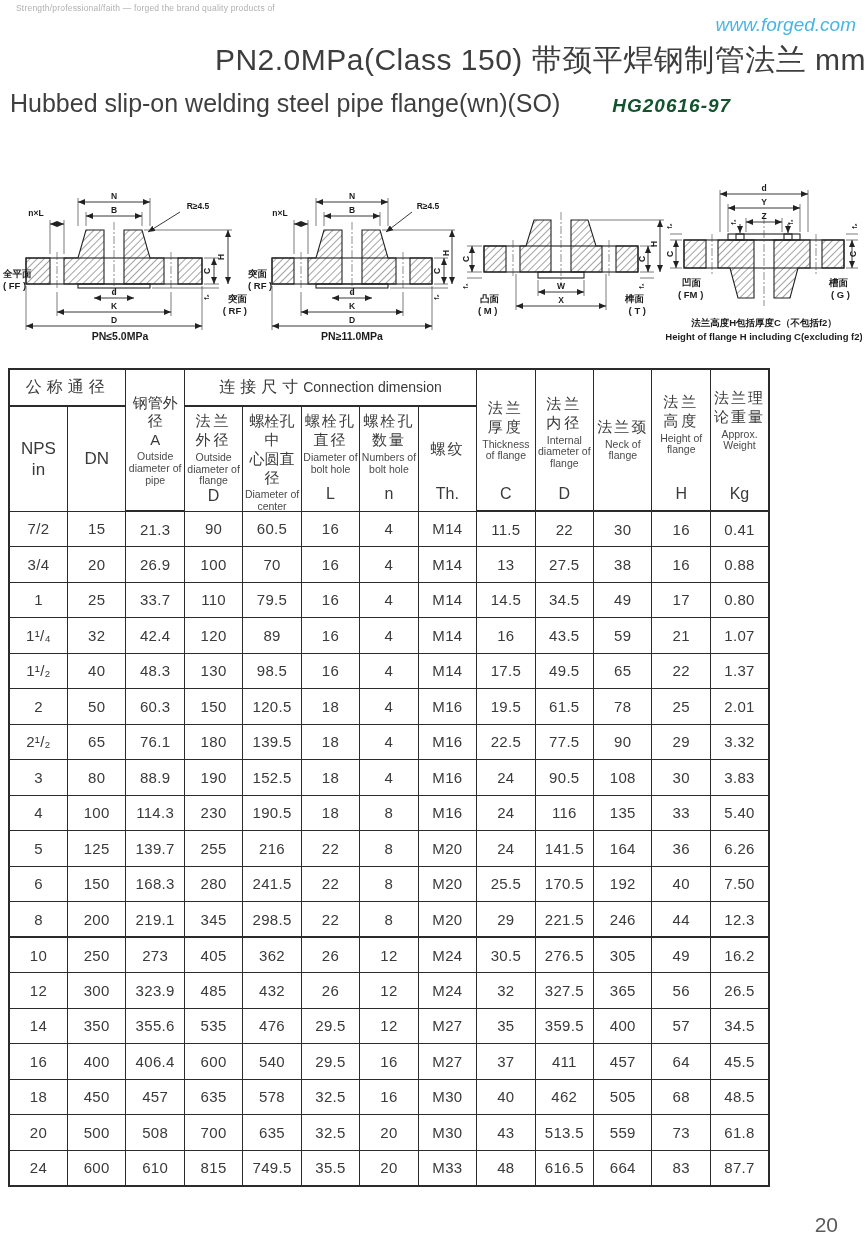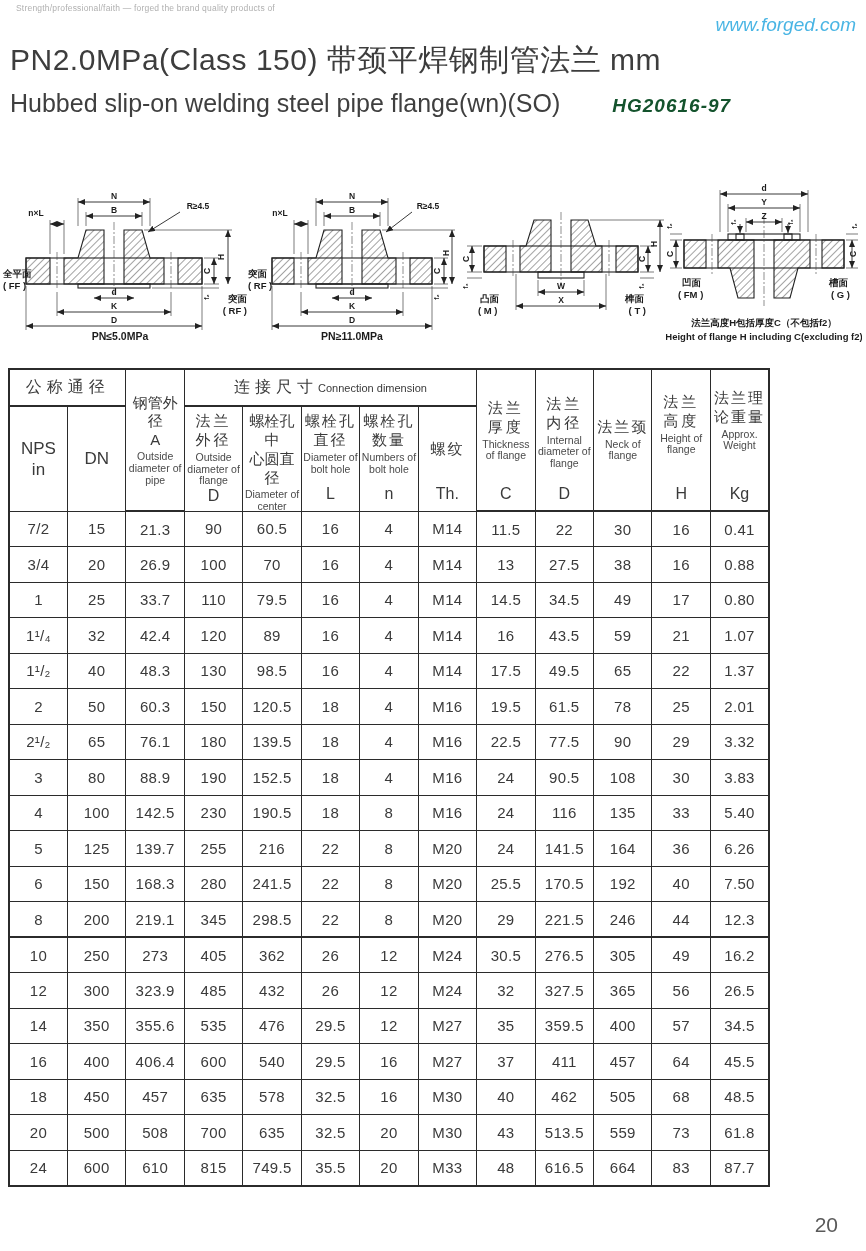--- a/index.html
+++ b/index.html
@@ -19,7 +19,7 @@
   }
   .title {
     margin:4px 0 0 10px; font-size:30px; font-weight:normal;
-    color:#3d3d3d; letter-spacing:.5px; white-space:nowrap;
+    color:#3d3d3d; letter-spacing:.5px; white-space:nowrap;text-align:right;
   }
   .subtitle-row { margin:8px 0 0 10px; display:flex; align-items:baseline; }
   .subtitle { font-size:25px; color:#3f3f3f; }

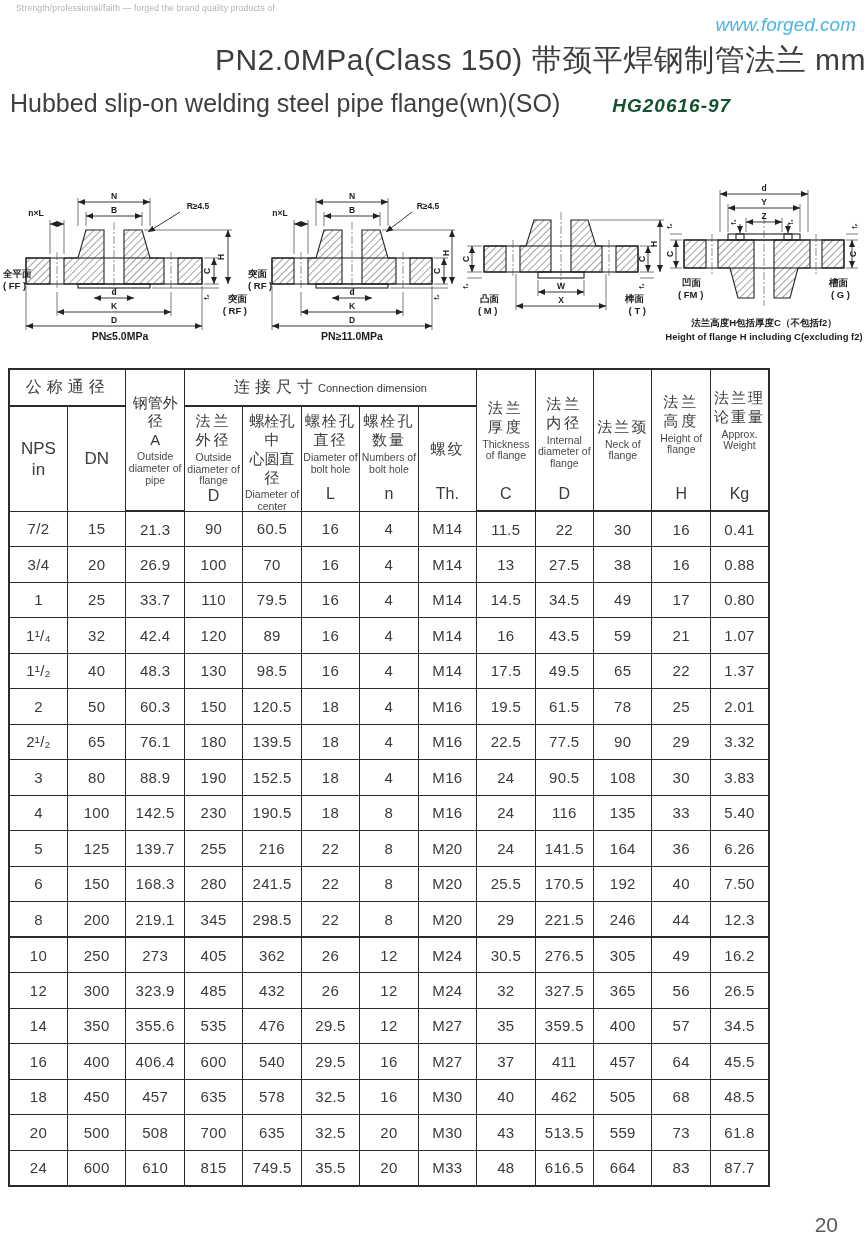--- a/index.html
+++ b/index.html
@@ -51,7 +51,7 @@
   tr.band2 th { height:105px; }
   th { font-weight:normal; }
   .span-zh { font-size:16px; letter-spacing:5px; }
-  .conn-en { font-size:11px; letter-spacing:0; margin-left:0; }
+  .conn-en { font-size:14px; letter-spacing:0; margin-left:0; }
   .hdr { display:flex; flex-direction:column; align-items:center; height:100%; padding:5px 1px 5px 1px; }
   .hdr-tall { height:140px; }
   .hdr-sub  { height:103px; }

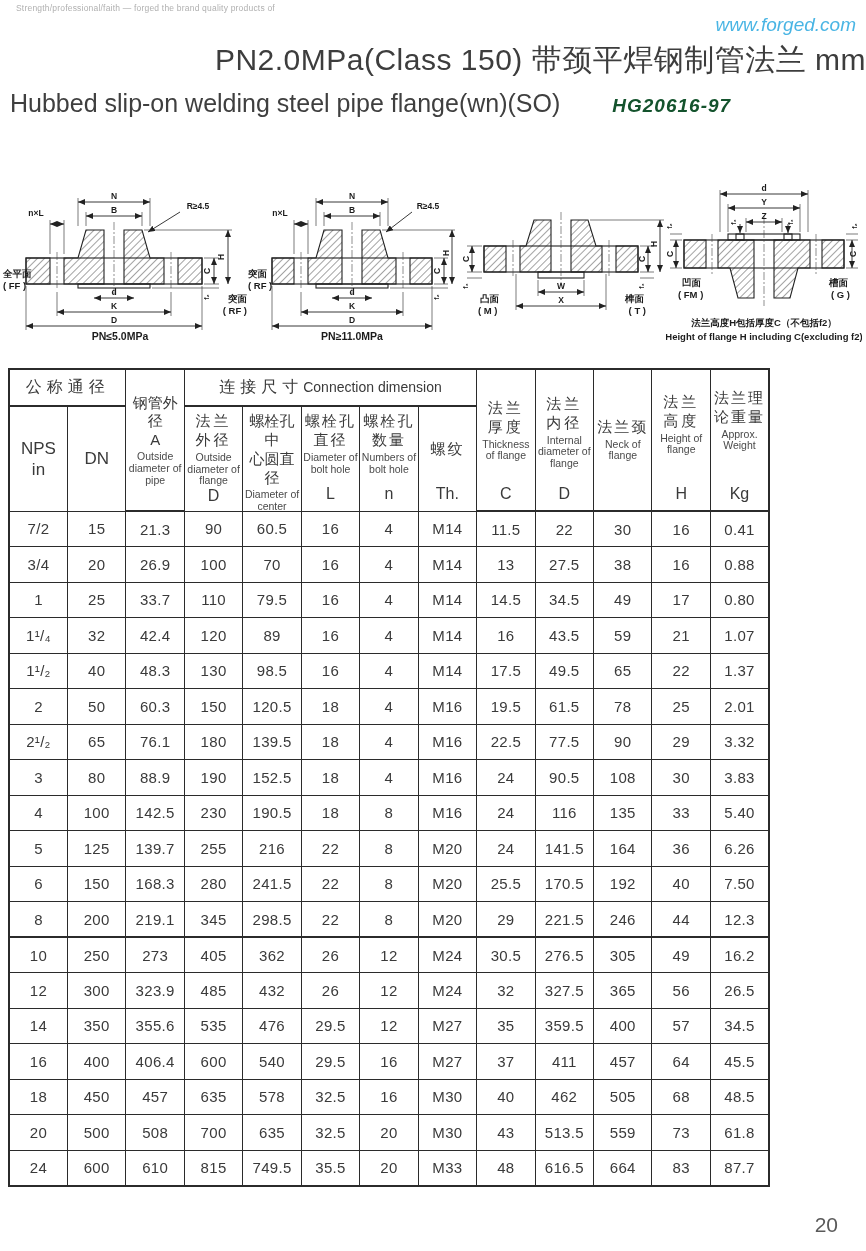--- a/index.html
+++ b/index.html
@@ -561,7 +561,7 @@
       <tr>
         <td>4</td>
         <td>100</td>
-        <td>142.5</td>
+        <td>114.3</td>
         <td>230</td>
         <td>190.5</td>
         <td>18</td>

